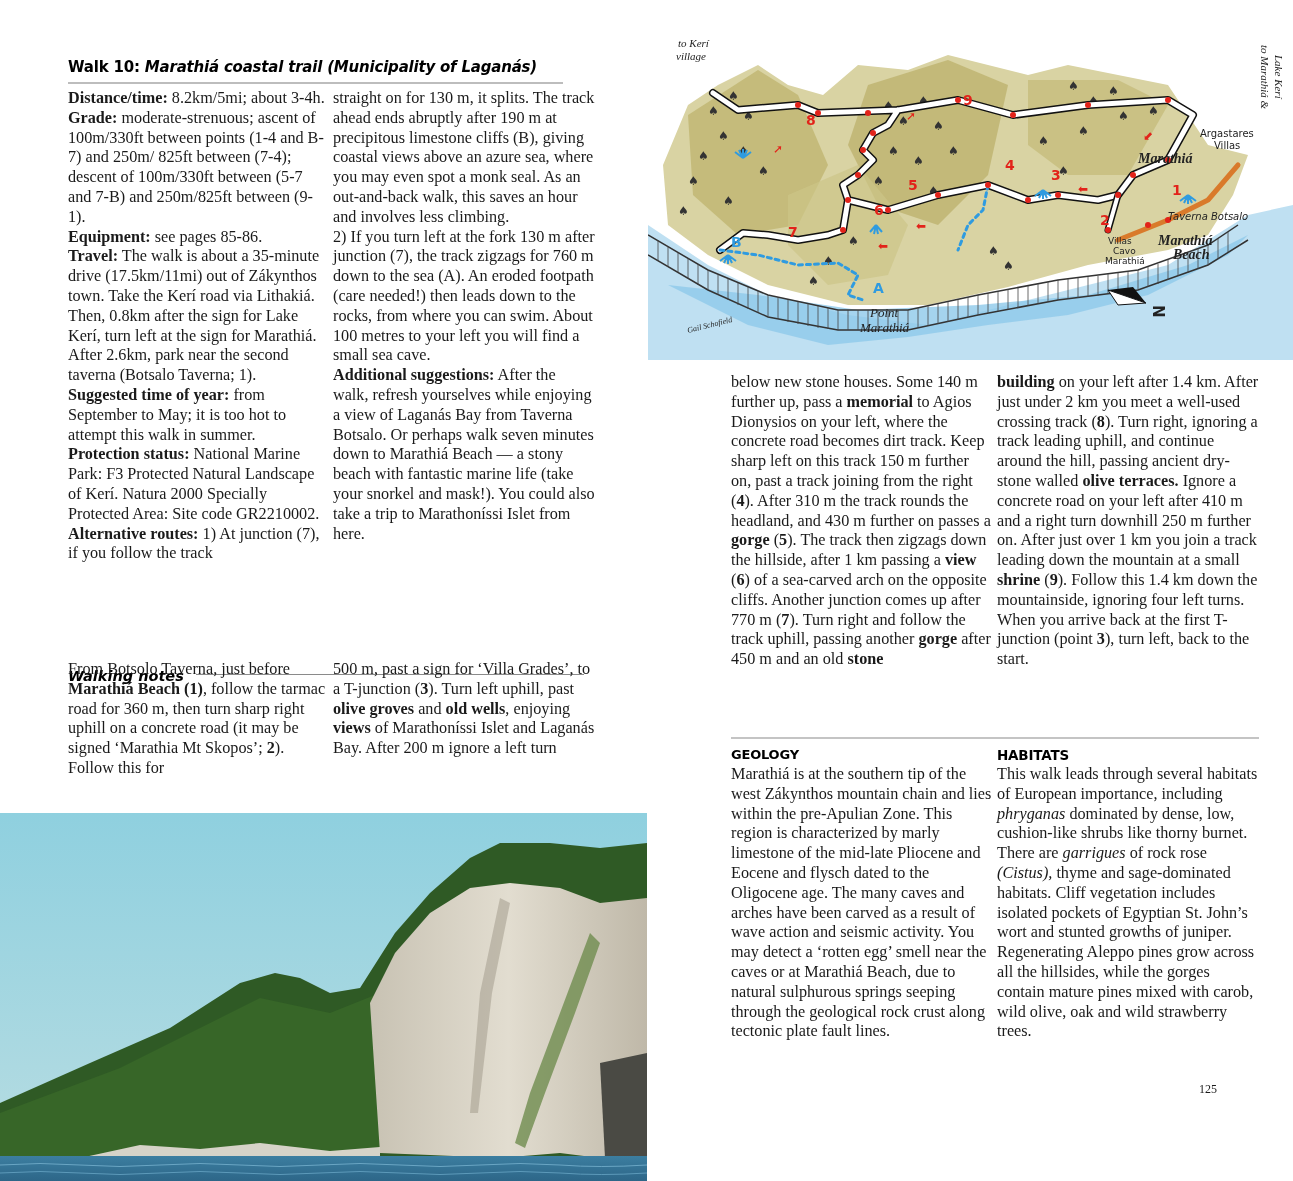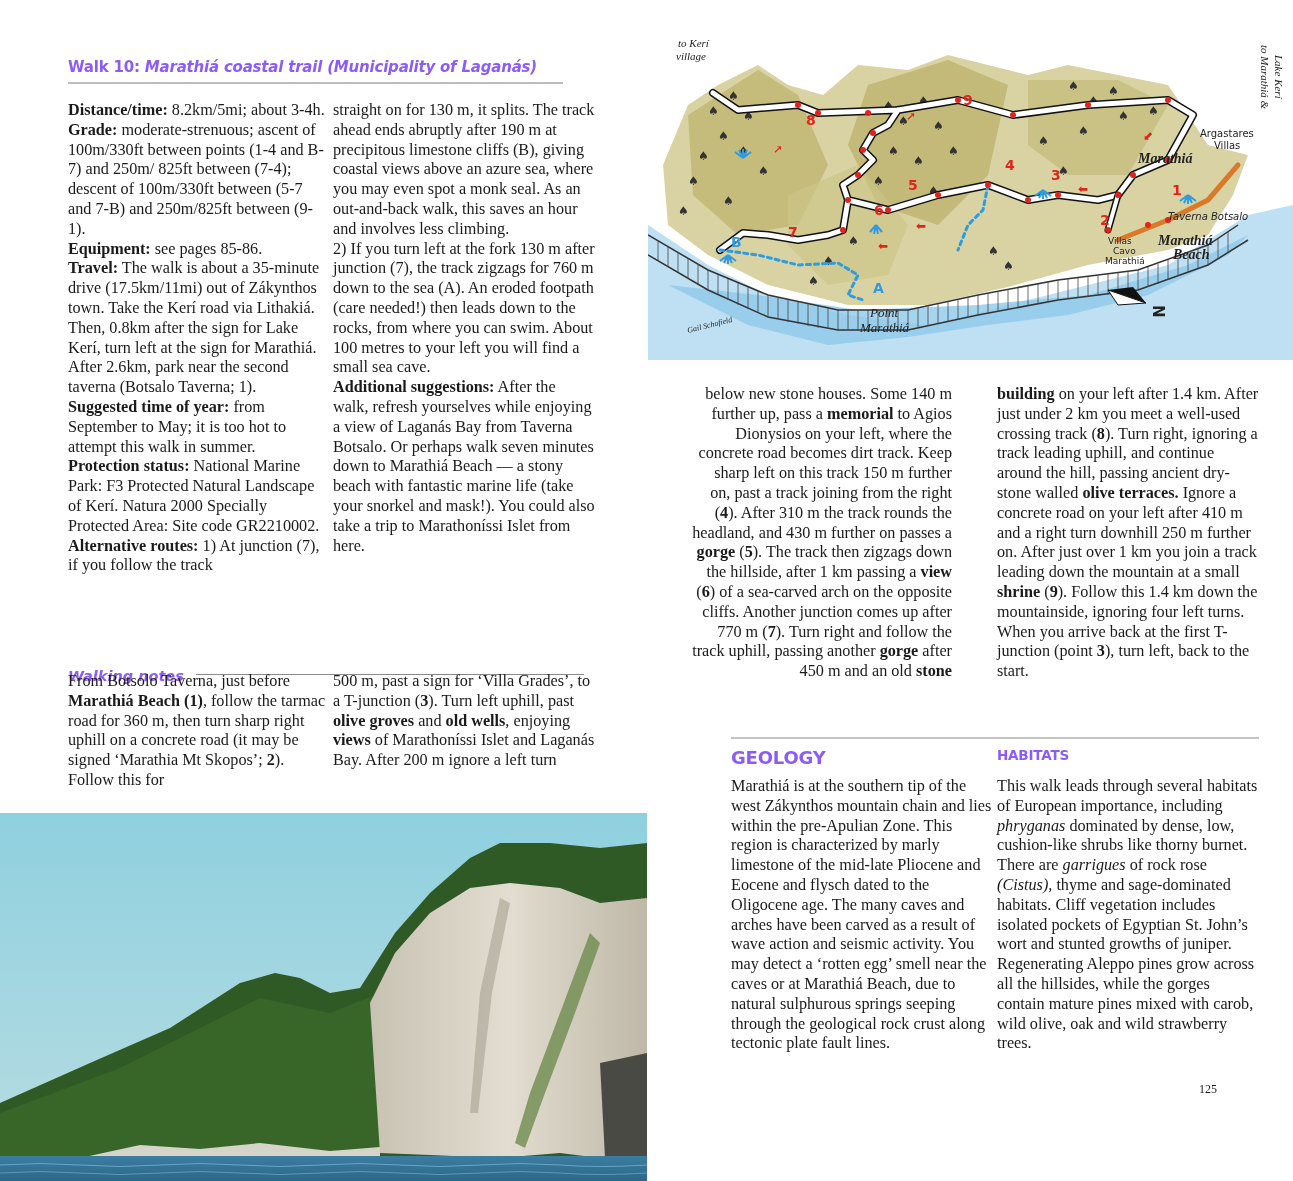--- a/index.html
+++ b/index.html
@@ -7,7 +7,7 @@
   body { position: relative; font-family: "DejaVu Serif", "Liberation Serif", serif; color: #1a1a1a; }
 
   .serif { font-family: "Liberation Serif", "DejaVu Serif", serif; font-size: 16.2px; line-height: 19.8px; }
-  .sans-h { font-family: "DejaVu Sans", "Liberation Sans", sans-serif; font-weight: bold; color: #8b5cf6; }
+  .sans-h { font-family: "DejaVu Sans", "Liberation Sans", sans-serif; font-weight: bold; color: #000000; }
 
   
   .walk-title { position: absolute; left: 68px; top: 58px; width: 495px; font-size: 15px; padding-bottom: 6px; border-bottom: 2px solid #bdbdbd; white-space: nowrap; letter-spacing: -0.2px; }

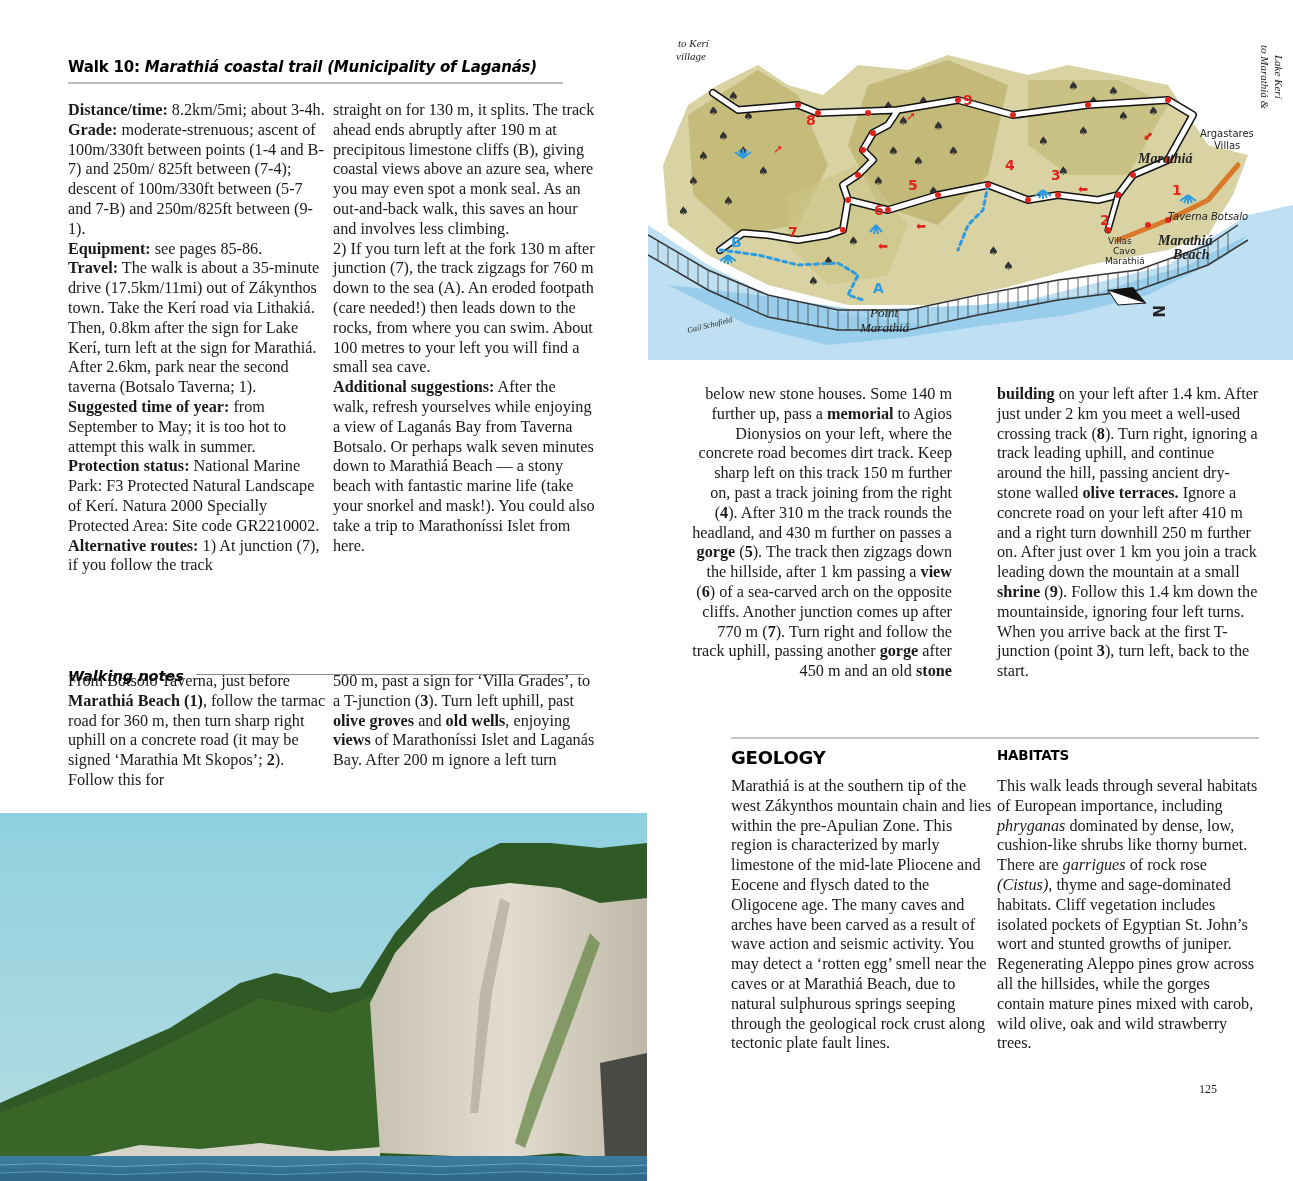--- a/index.html
+++ b/index.html
@@ -13,7 +13,7 @@
   .walk-title { position: absolute; left: 68px; top: 58px; width: 495px; font-size: 15px; padding-bottom: 6px; border-bottom: 2px solid #bdbdbd; white-space: nowrap; letter-spacing: -0.2px; }
   .walk-title em { font-style: italic; }
 
-  .col { position: absolute; margin-top: 12px; }
+  .col { position: absolute; }
   .col p { margin: 0; }
   .col b { font-weight: bold; }
   .col i { font-style: italic; }

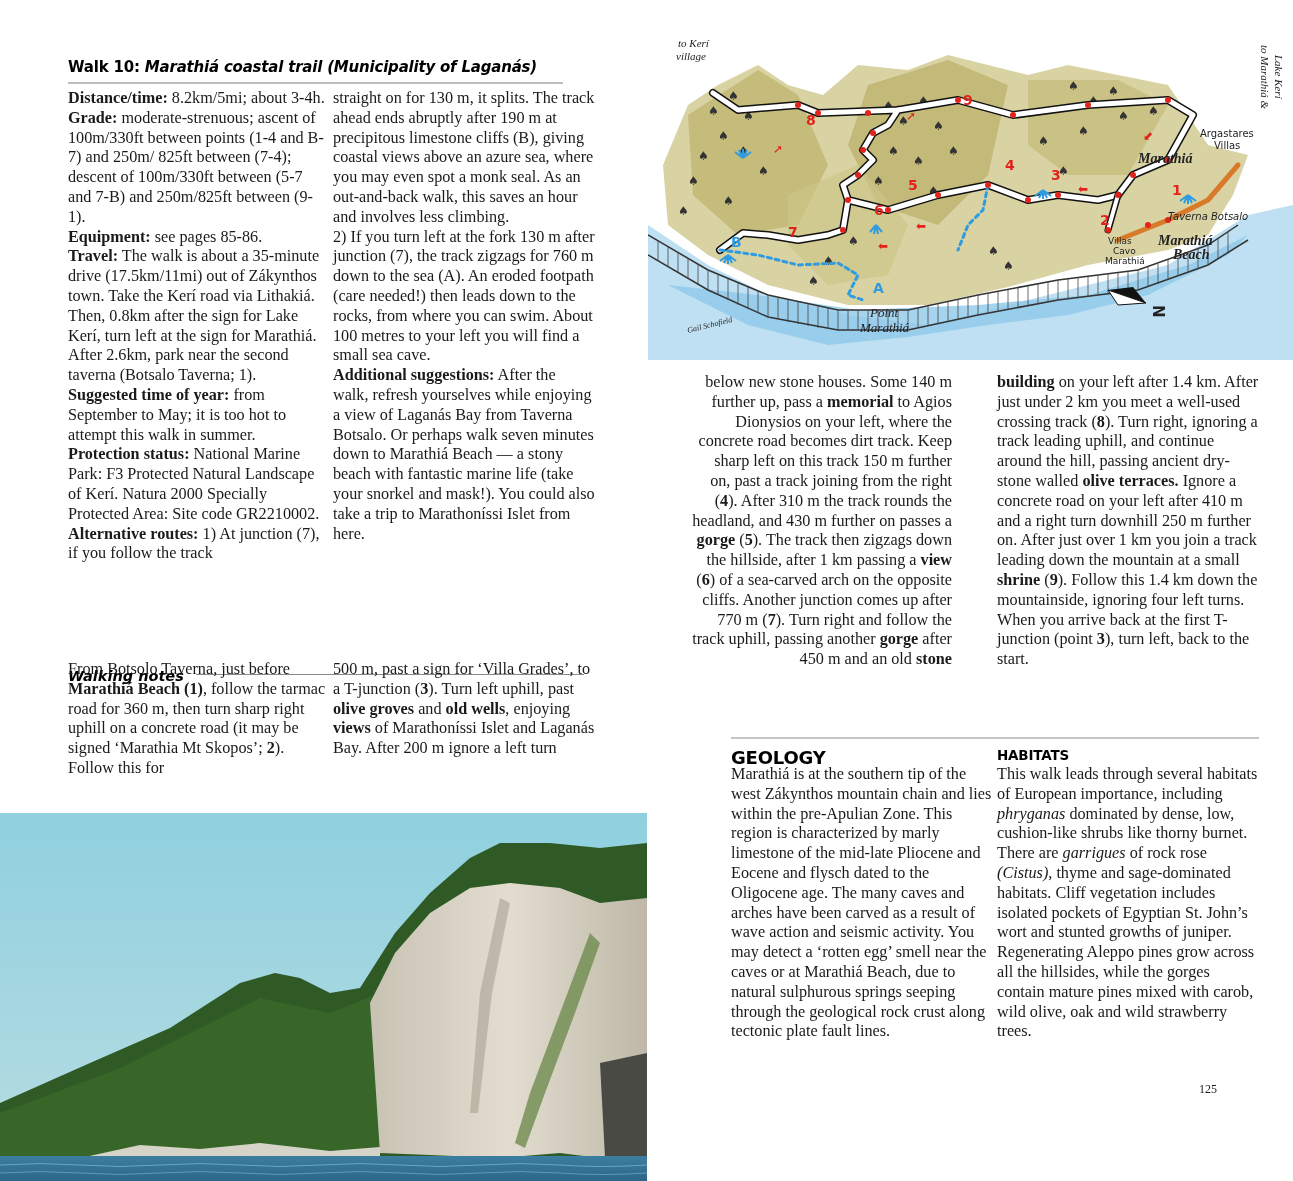--- a/index.html
+++ b/index.html
@@ -35,7 +35,7 @@
   
   .map { position: absolute; left: 648px; top: 25px; width: 645px; height: 335px; }
 
-  .colR1 { left: 690px; top: 373px; width: 262px; text-align: right; }
+  .colR1 { left: 731px; top: 373px; width: 262px; }
   .colR2 { left: 997px; top: 373px; width: 262px; }
 
   .right-rule { position: absolute; left: 731px; top: 737px; width: 528px; height: 2px; background: #c4c4c4; }

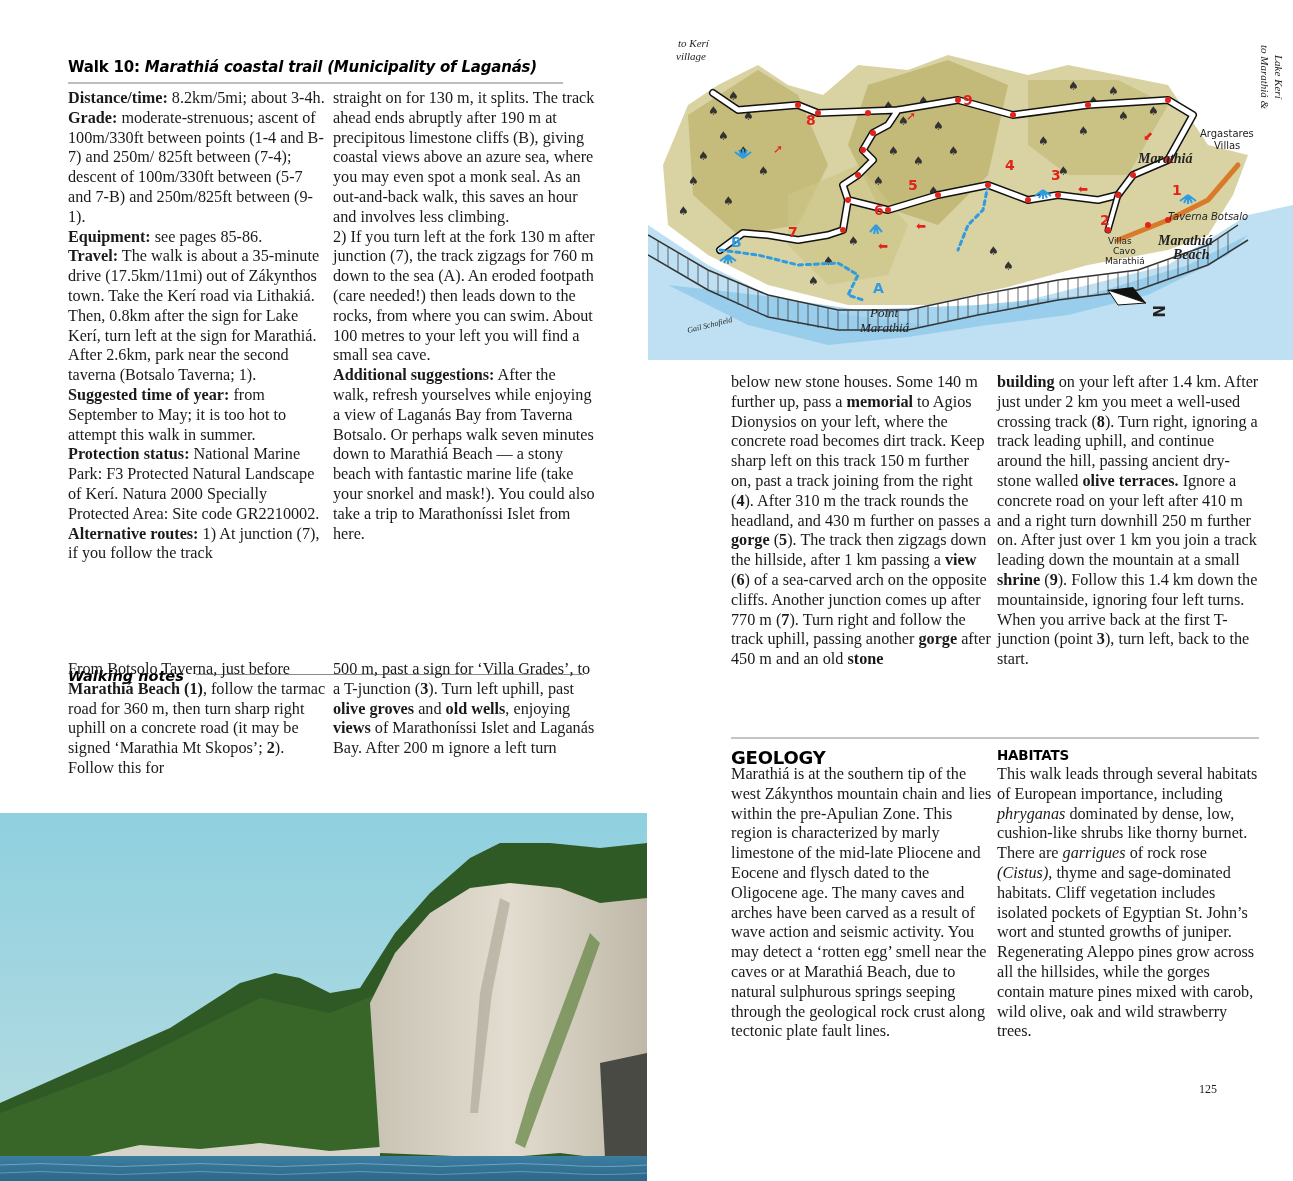--- a/index.html
+++ b/index.html
@@ -40,7 +40,7 @@
 
   .right-rule { position: absolute; left: 731px; top: 737px; width: 528px; height: 2px; background: #c4c4c4; }
 
-  .geo-head { position: absolute; left: 731px; top: 747px; font-size: 18px; letter-spacing: -0.2px; }
+  .geo-head { position: absolute; left: 731px; top: 747px; font-size: 13px; letter-spacing: -0.2px; }
   .hab-head { position: absolute; left: 997px; top: 747px; font-size: 13.5px; letter-spacing: -0.2px; }
 
   .colR3 { left: 731px; top: 765px; width: 262px; }

